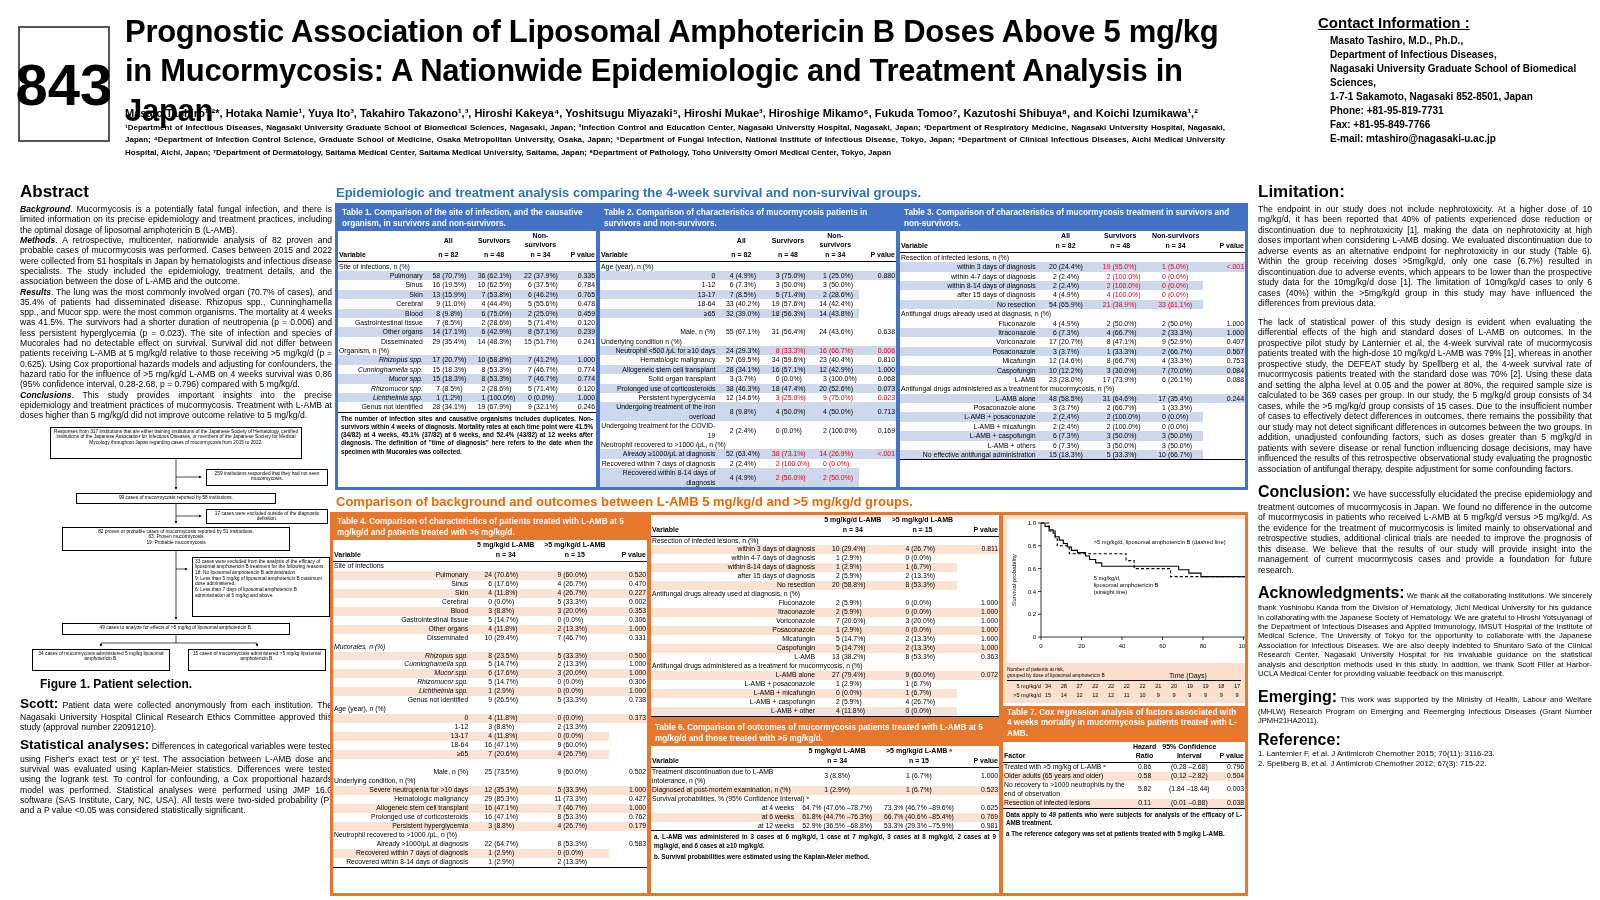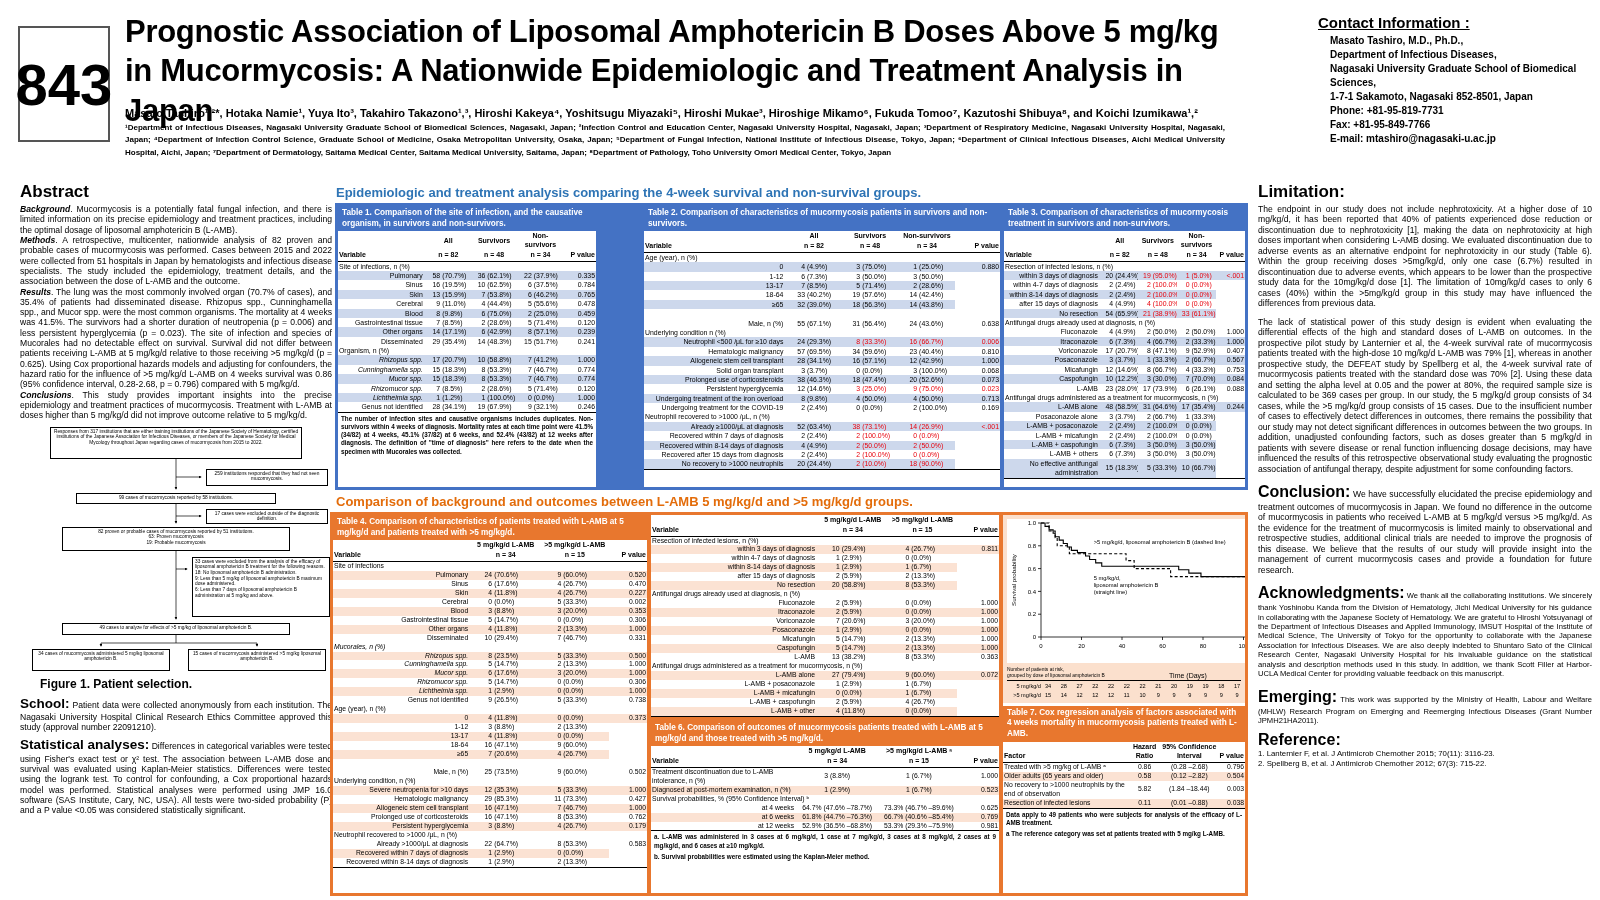--- a/index.html
+++ b/index.html
@@ -329,7 +329,7 @@
         </table>
         <div class="tfoot">The number of infection sites and causative organisms includes duplicates. Non-survivors within 4 weeks of diagnosis. Mortality rates at each time point were 41.5% (34/82) at 4 weeks, 45.1% (37/82) at 6 weeks, and 52.4% (43/82) at 12 weeks after diagnosis. The definition of "time of diagnosis" here refers to the date when the specimen with Mucorales was collected.</div>
       </div>
-    <div class="card tbl-blue" style="width:356px;margin-left:44px;">
+    <div class="card tbl-blue" style="width:296px;">
         <div class="ttl">Table 2. Comparison of characteristics of mucormycosis patients in survivors and non-survivors.</div>
         <table>
           <colgroup>

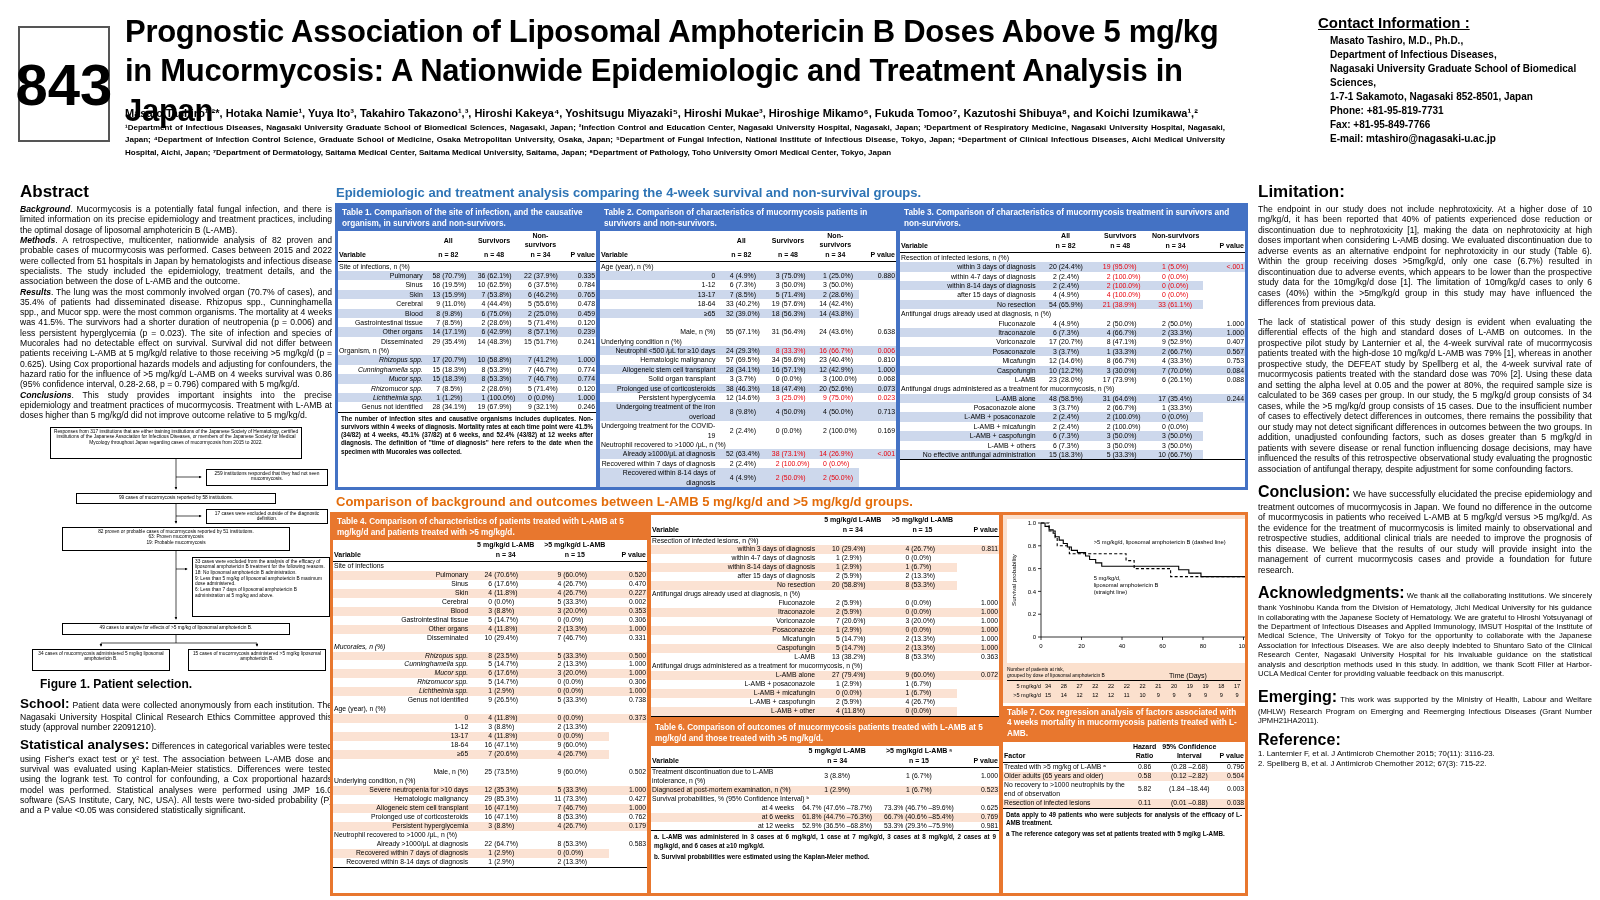--- a/index.html
+++ b/index.html
@@ -142,7 +142,7 @@
     </div>
     <div id="fig1-cap">Figure 1. Patient selection.</div>
 
-    <p class="body-txt"><span class="inline-h">School:</span> <span>Patient data were collected anonymously from each institution. The Nagasaki University Hospital Clinical Research Ethics Committee approved this study (approval number 22091210).</span></p>
+    <p class="body-txt"><span class="inline-h">Scott:</span> <span>Patient data were collected anonymously from each institution. The Nagasaki University Hospital Clinical Research Ethics Committee approved this study (approval number 22091210).</span></p>
     <div class="gap5"></div>
     <p class="body-txt"><span class="inline-h">Statistical analyses:</span> <span>Differences in categorical variables were tested using Fisher's exact test or χ² test. The association between L-AMB dose and survival was evaluated using Kaplan-Meier statistics. Differences were tested using the logrank test. To control for confounding, a Cox proportional hazards model was performed. Statistical analyses were performed using JMP 16.0 software (SAS Institute, Cary, NC, USA). All tests were two-sided probability (P) and a P value &lt;0.05 was considered statistically significant.</span></p>
   </div>

